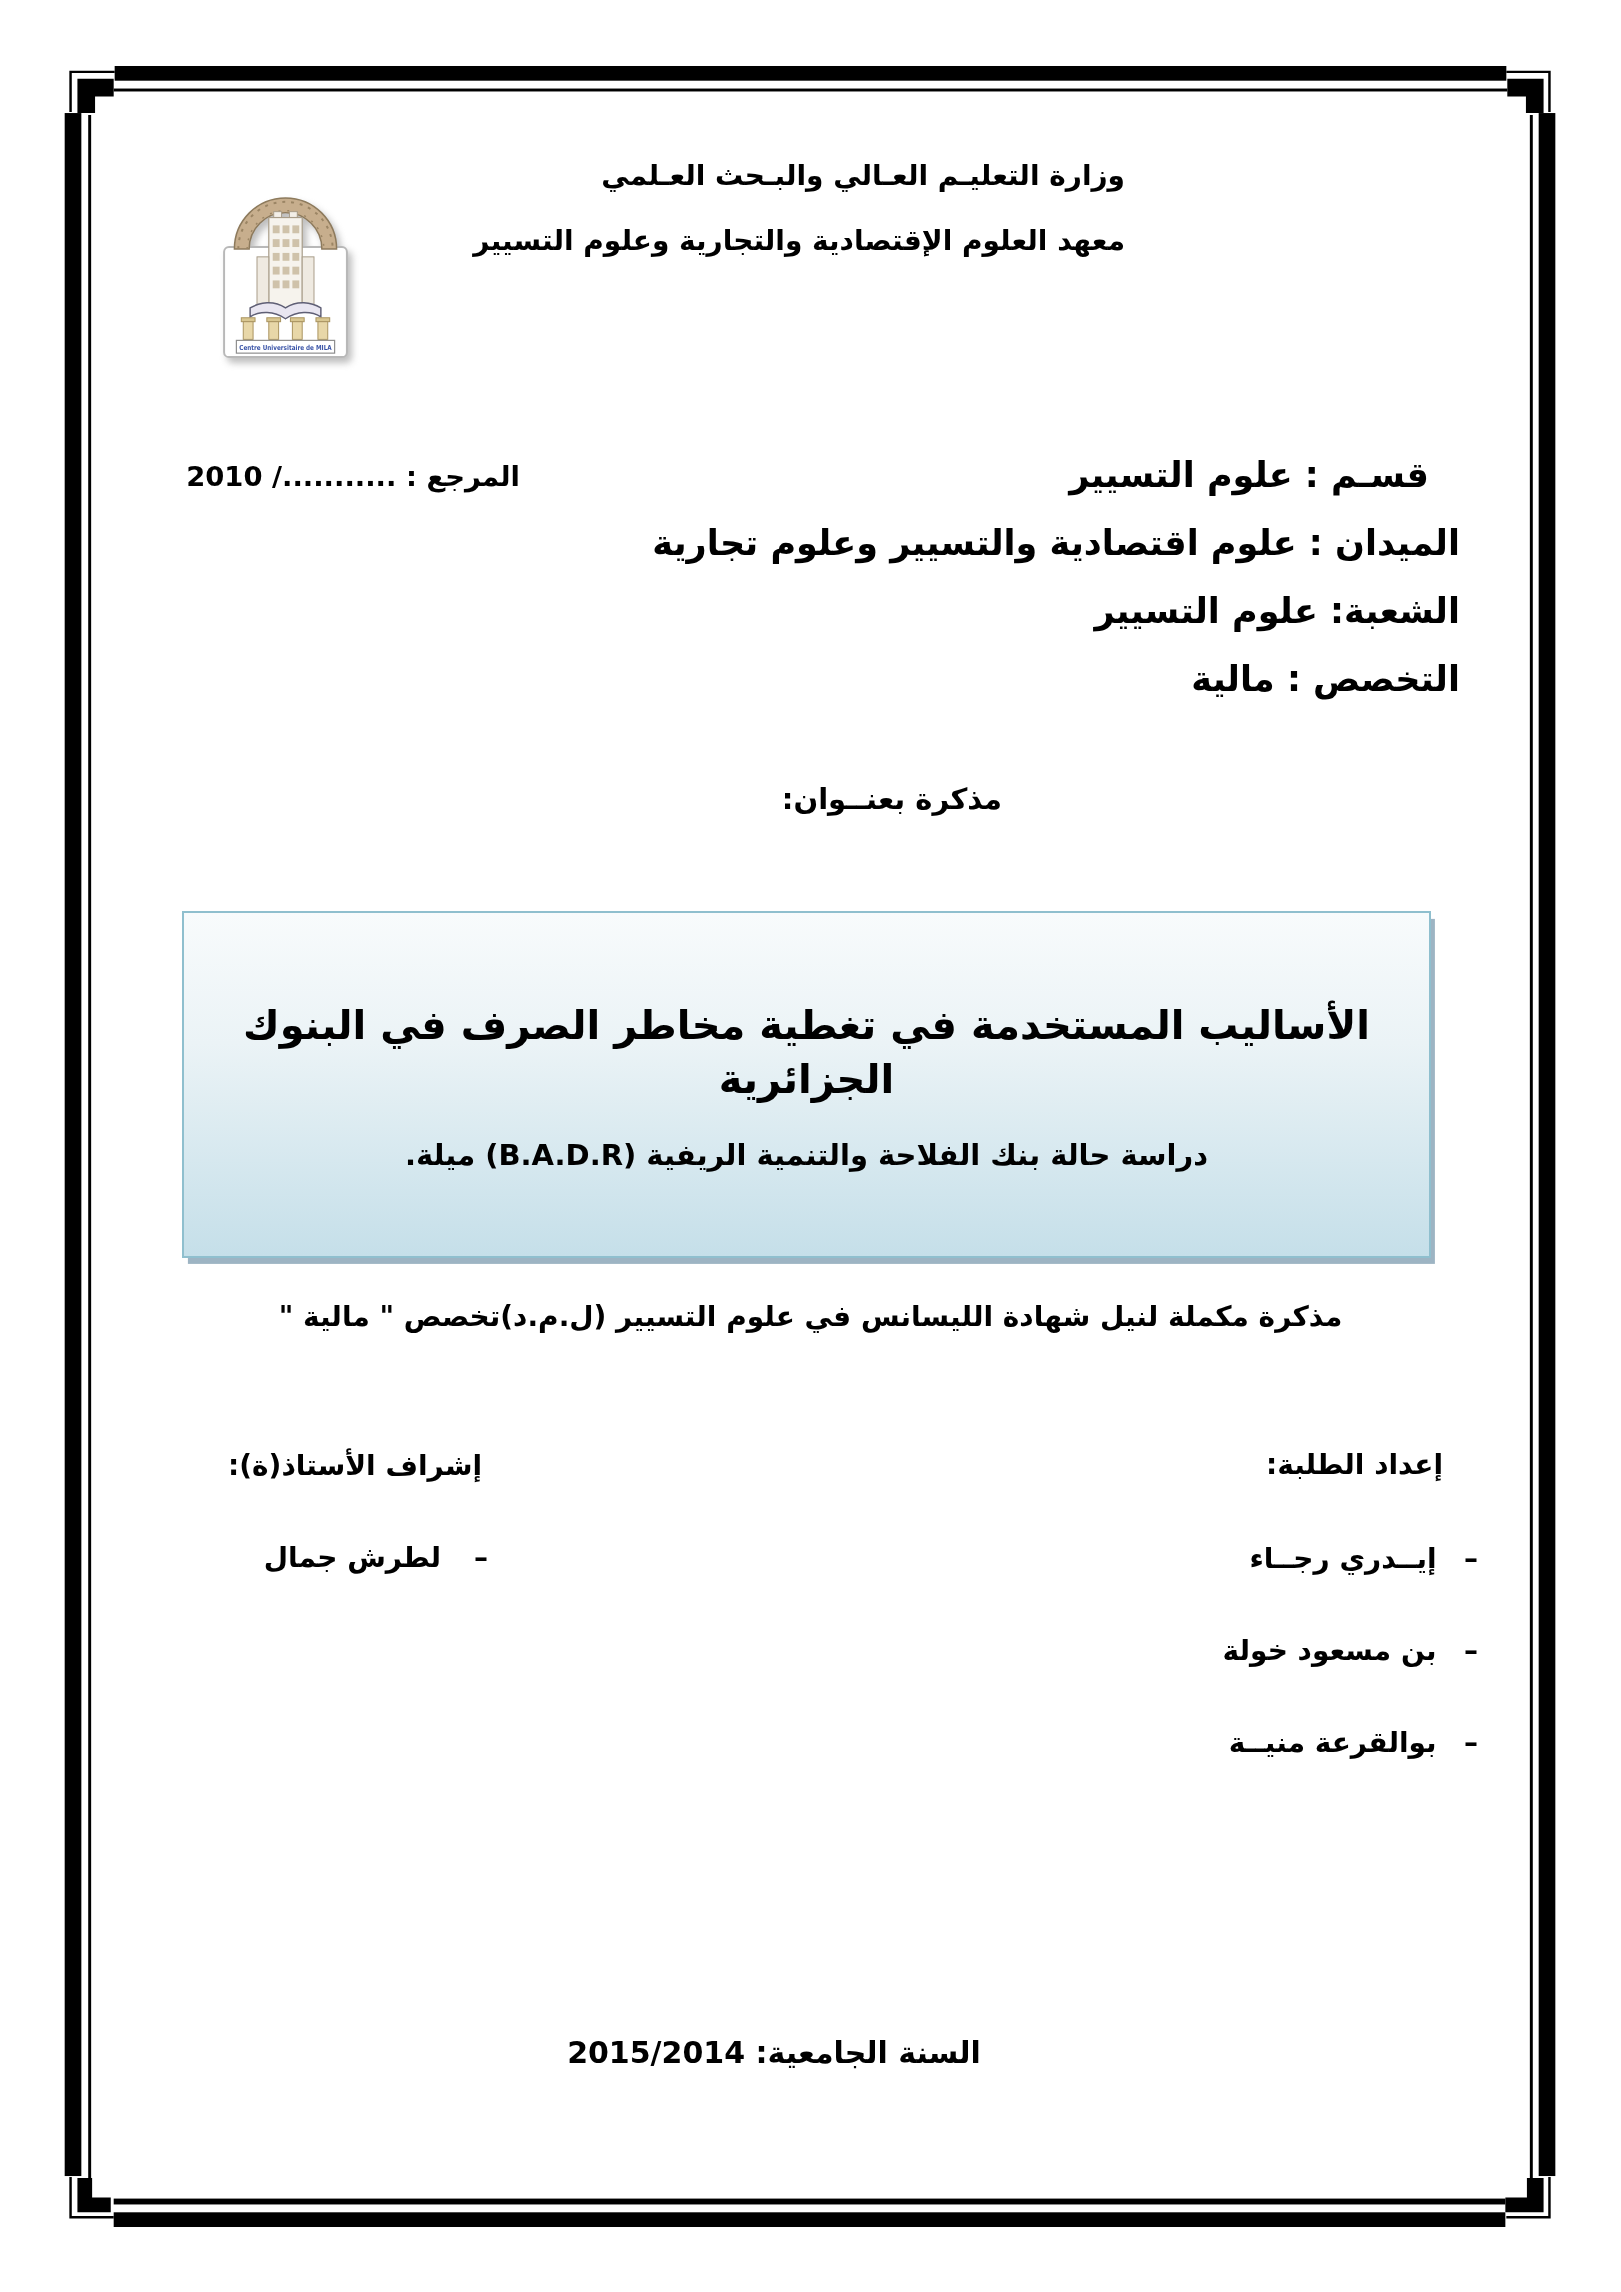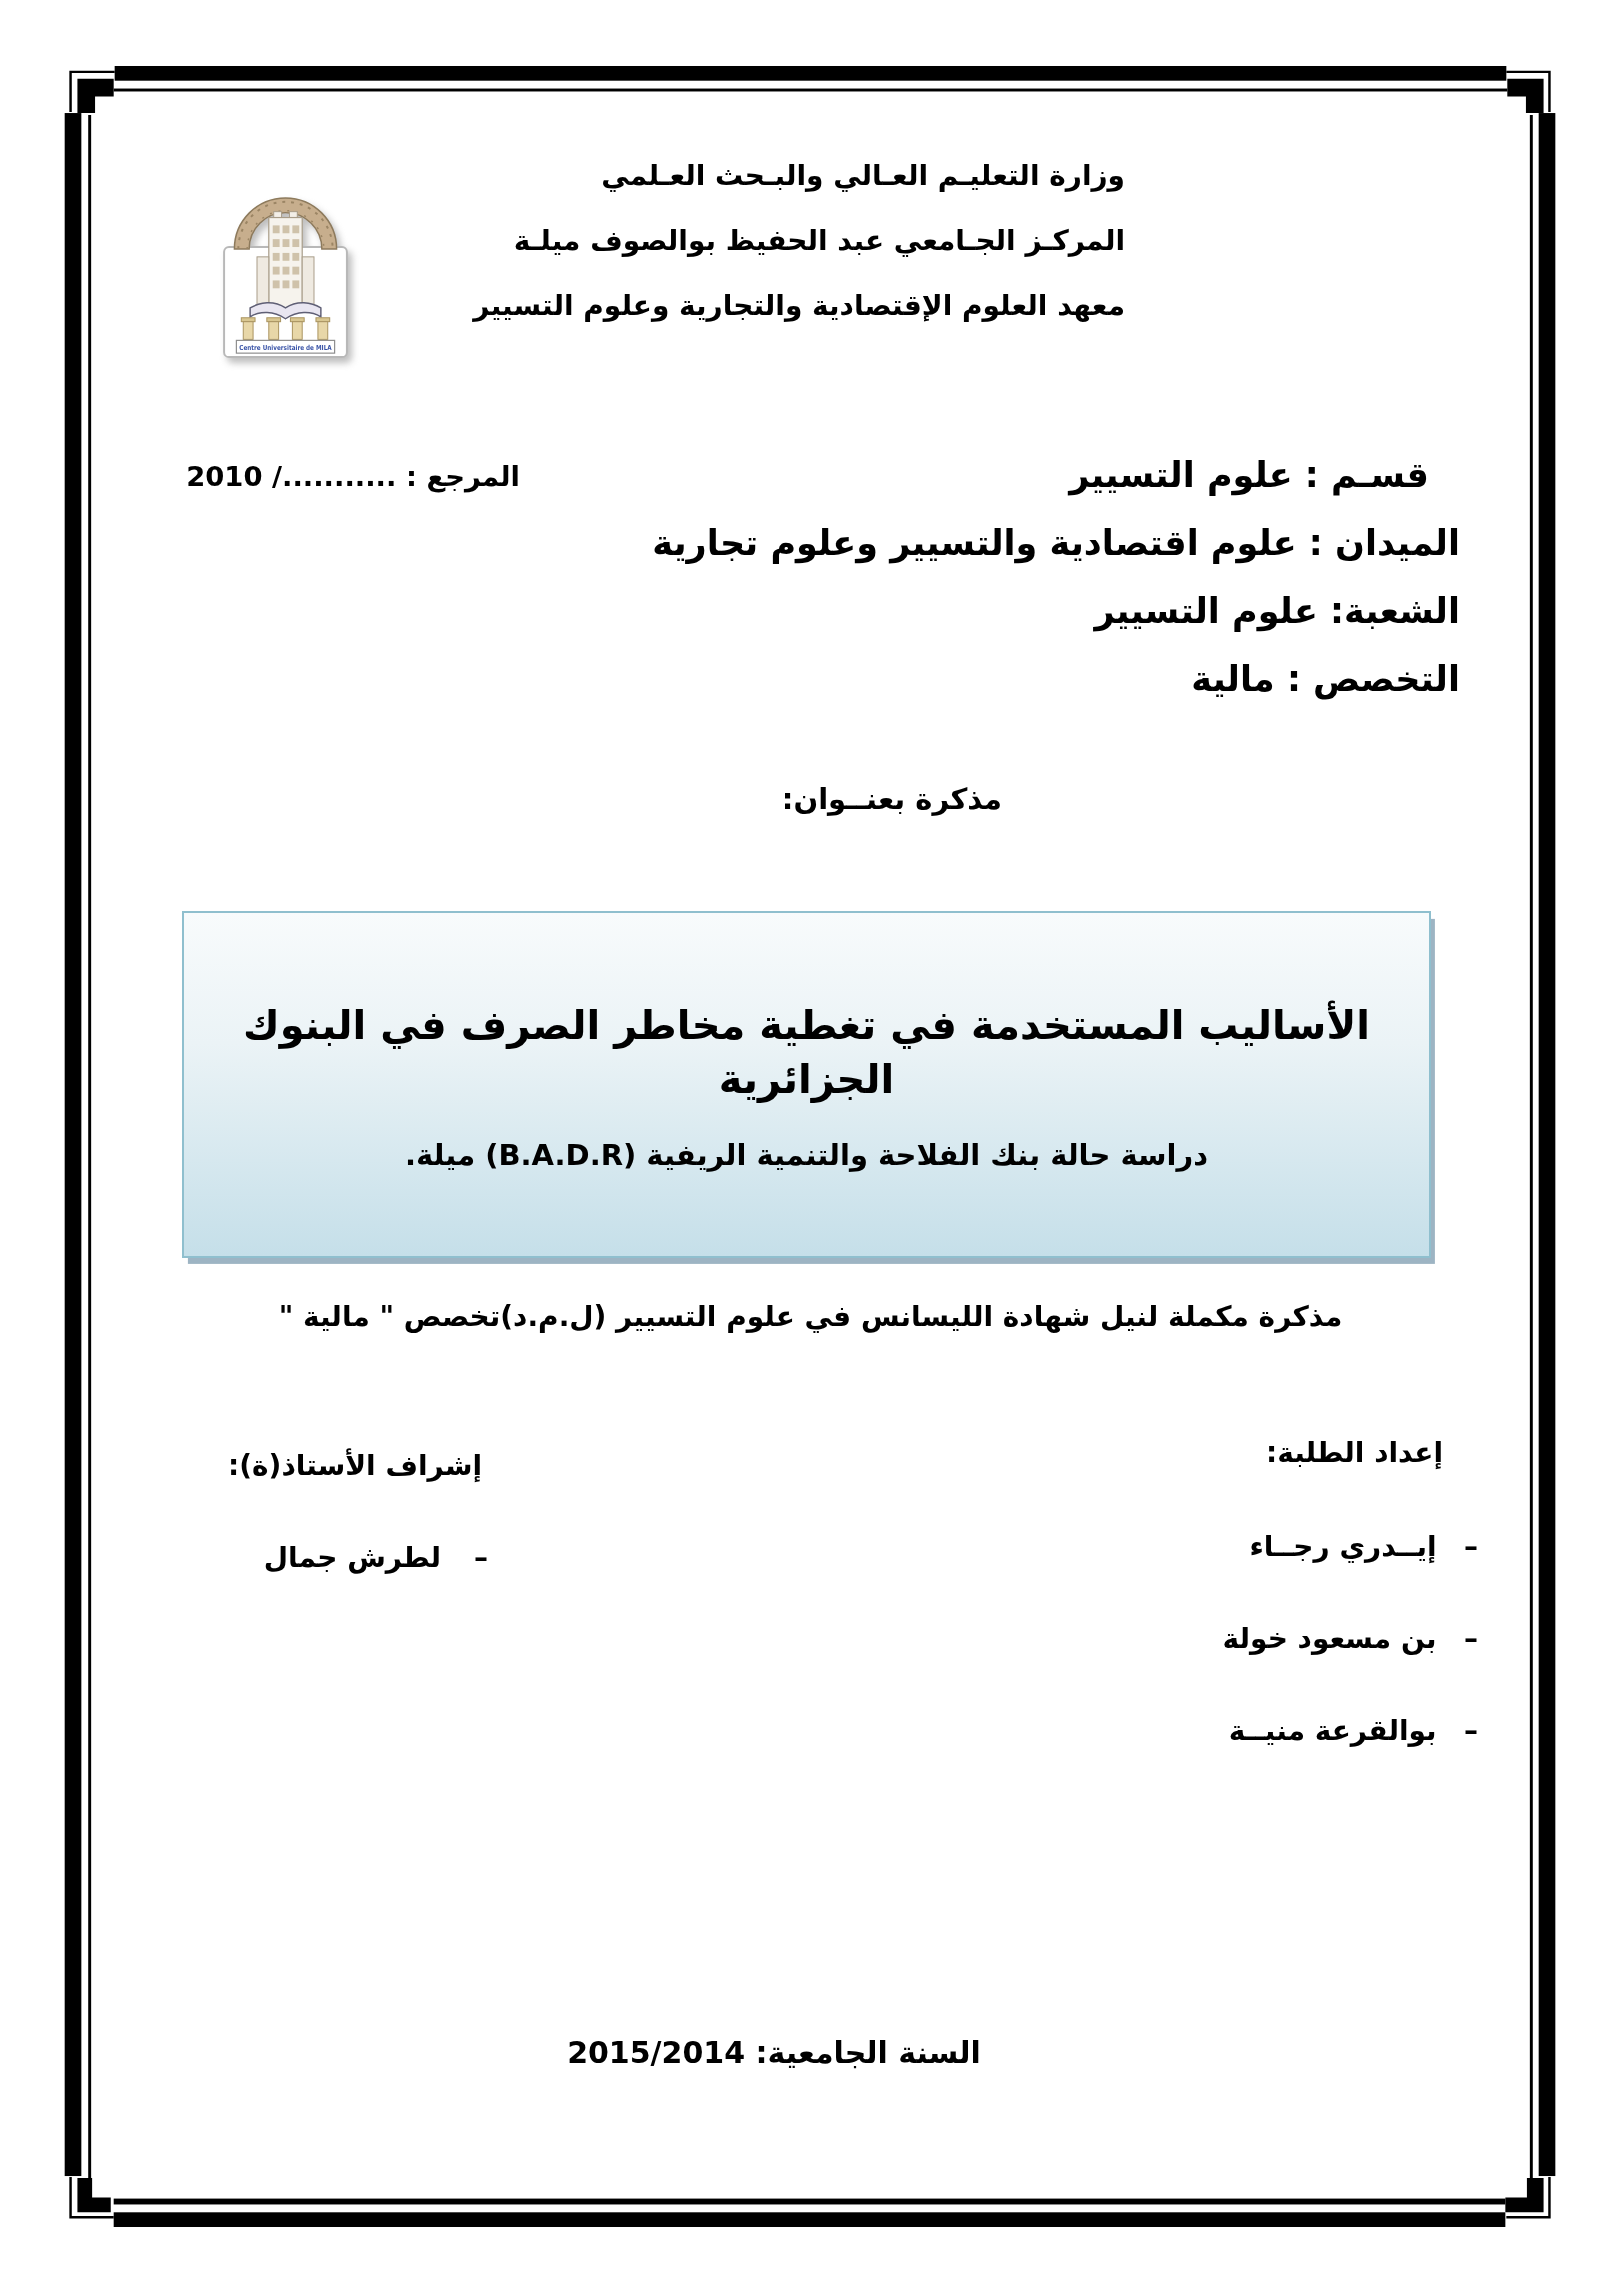--- a/index.html
+++ b/index.html
@@ -155,7 +155,6 @@
 
     <div class="header-block">
       <div>وزارة التعليـم العـالي والبـحث العـلمي</div>
-      <div>المركـز الجـامعي عبد الحفيظ بوالصوف ميلـة</div>
       <div>معهد العلوم الإقتصادية والتجارية وعلوم التسيير</div>
     </div>
 

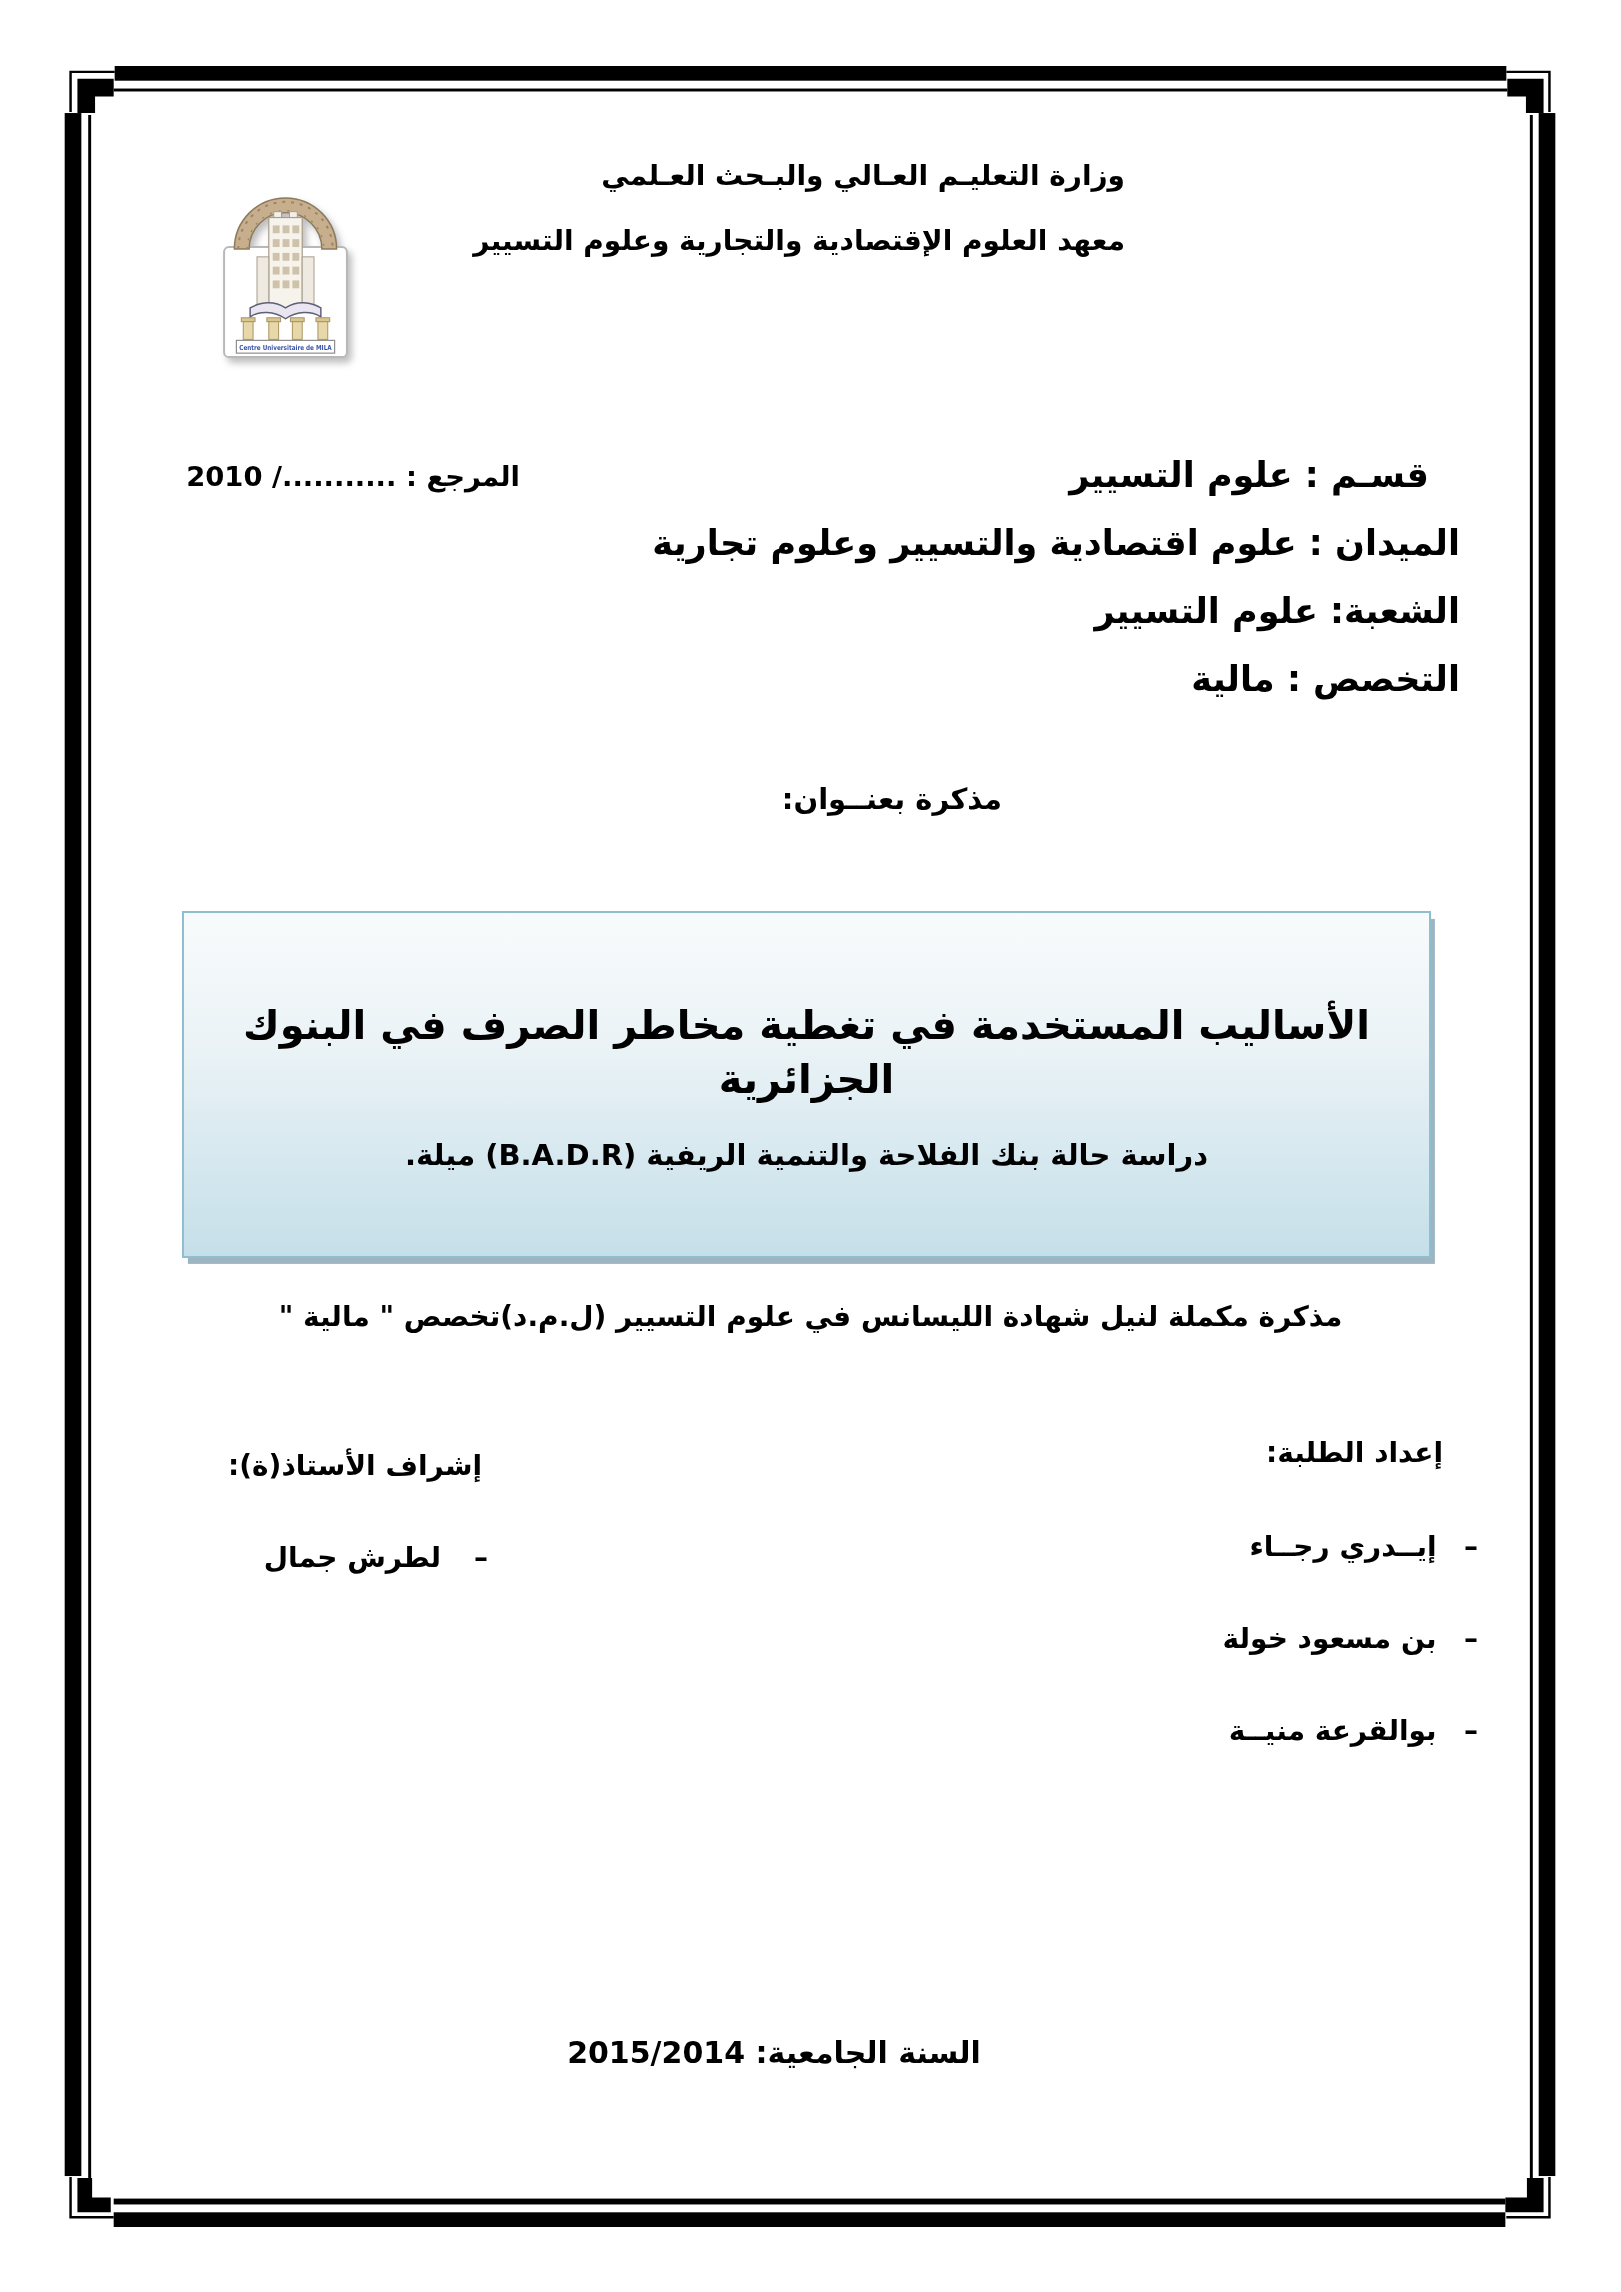--- a/index.html
+++ b/index.html
@@ -54,7 +54,7 @@
     position:absolute;top:1433px;right:143px;width:431px;direction:rtl;
     text-align:right;font-weight:bold;font-size:28px;line-height:39px;
   }
-  .students-heading{padding-right:35px;margin-bottom:55px;}
+  .students-heading{padding-right:35px;margin-bottom:55px;margin-top:12px;}
   .person-item{display:flex;justify-content:flex-start;gap:27.4px;margin-bottom:53px;}
   .dash{font-weight:bold;}
 

